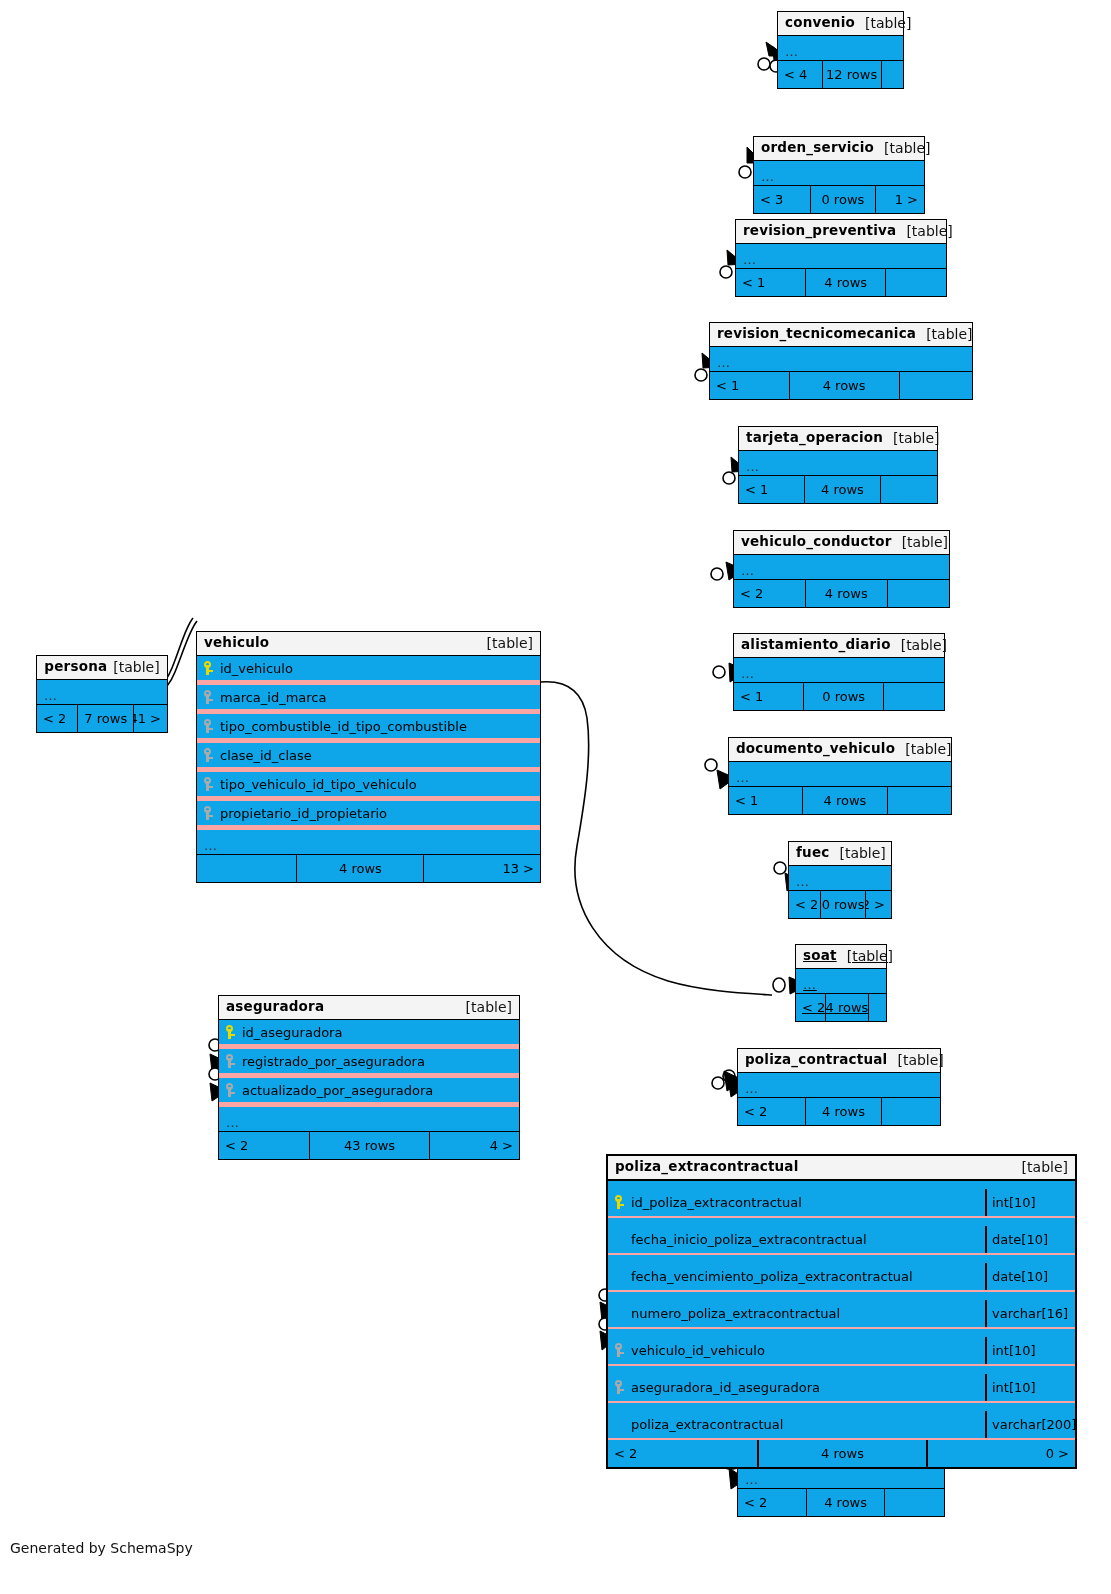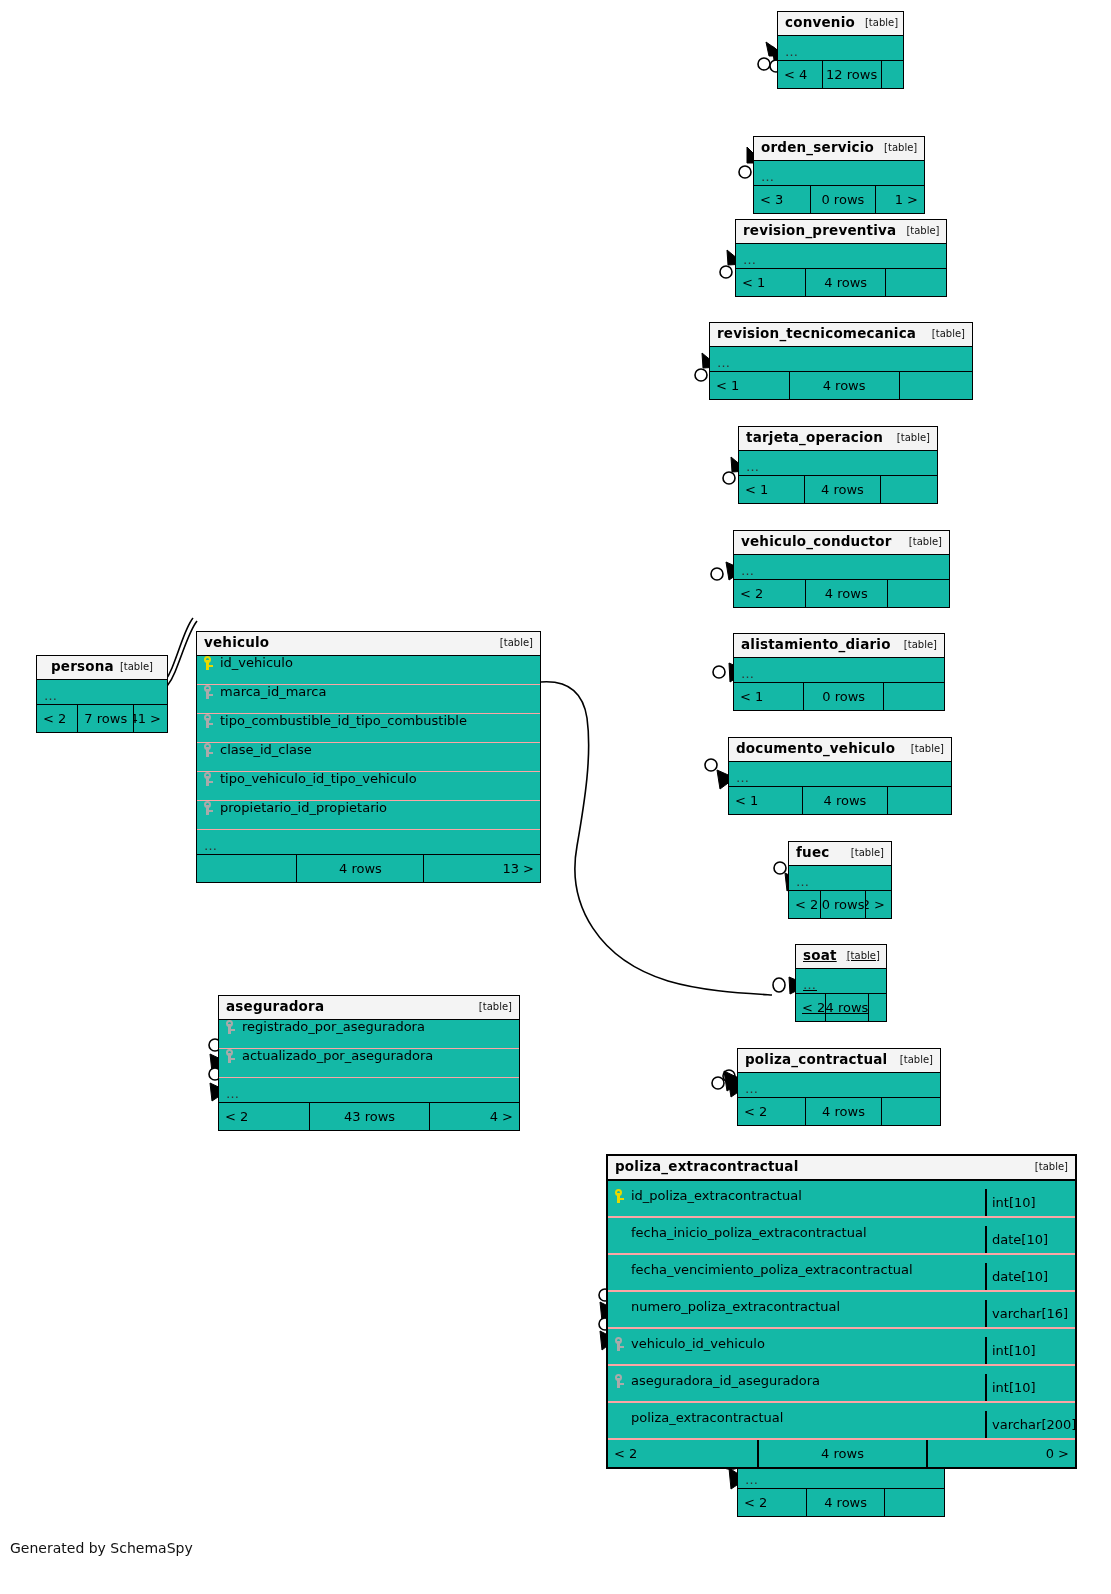--- a/index.html
+++ b/index.html
@@ -14,7 +14,7 @@
 
   .tbl{
     position:absolute;
-    background:#14b8a6;
+    background:#0ea5e9;
     border:1px solid #000;
     box-sizing:border-box;
     font-size:13px;

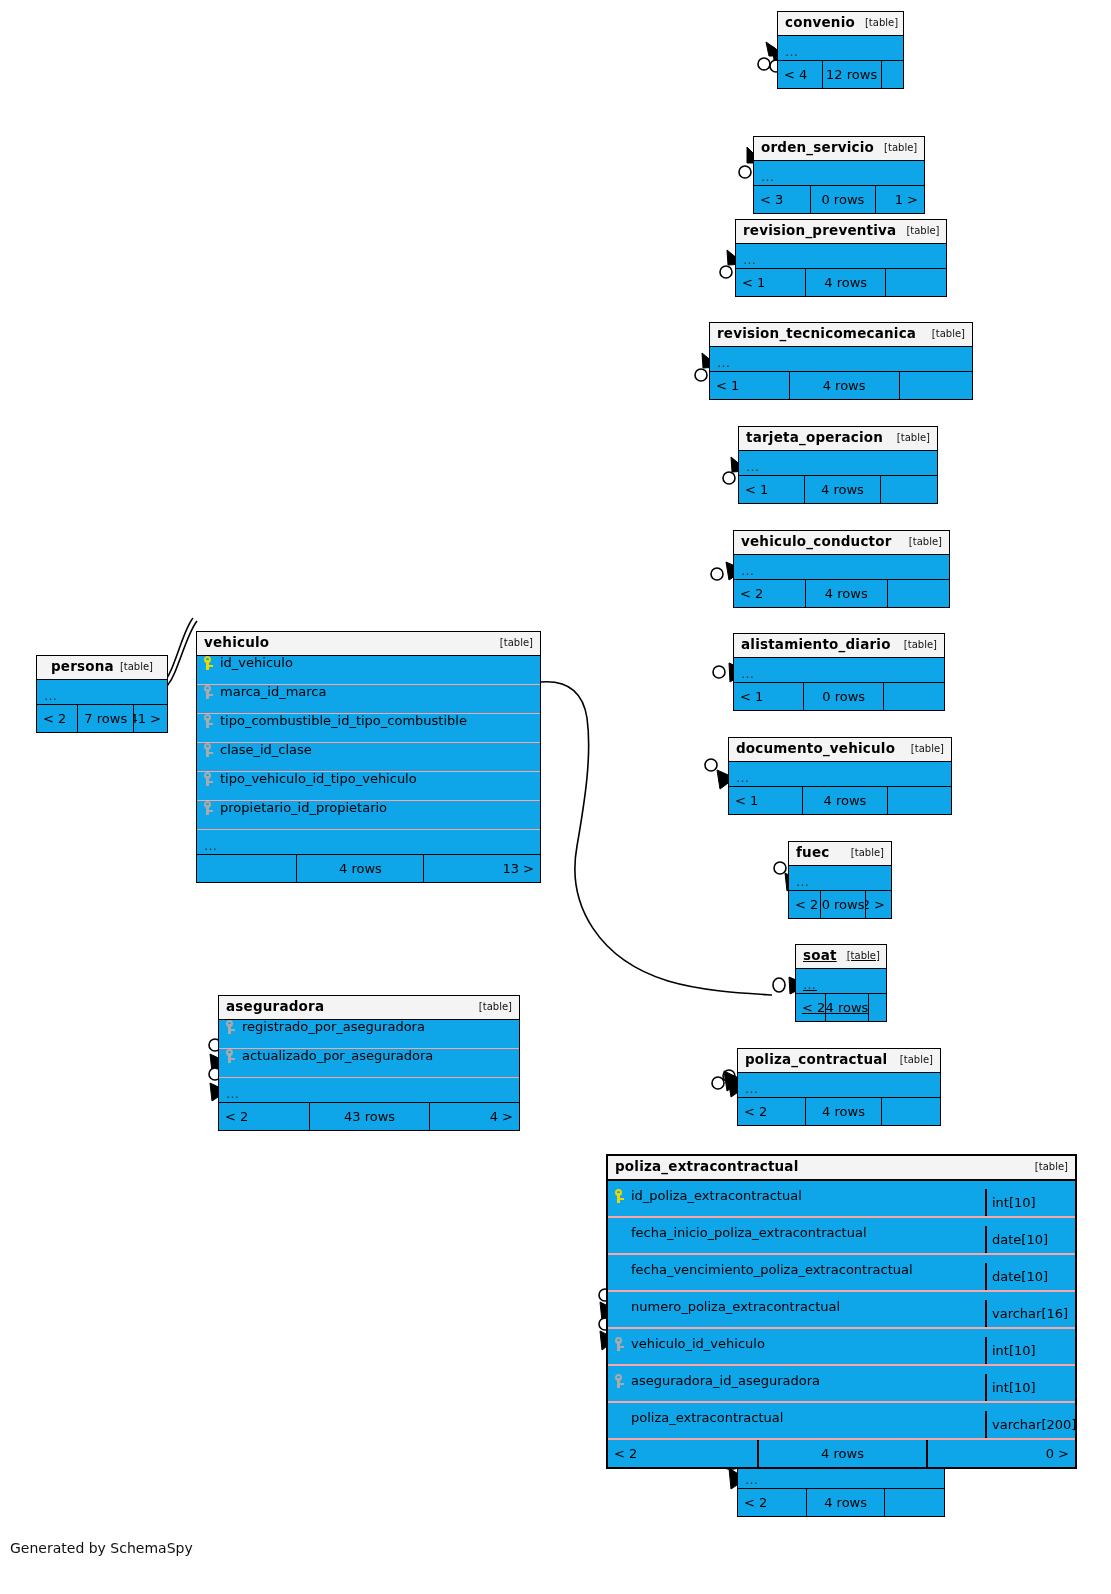--- a/index.html
+++ b/index.html
@@ -30,7 +30,7 @@
   }
   .tbl.bold > .thead{border-bottom-width:2px;}
   .tname{font-weight:bold;font-size:13.5px;letter-spacing:.2px;white-space:nowrap;}
-  .ttag{font-size:10px;color:#111;padding-left:10px;white-space:nowrap;}
+  .ttag{font-size:14px;color:#111;padding-left:10px;white-space:nowrap;}
 
   .col{
     display:flex;align-items:flex-start;

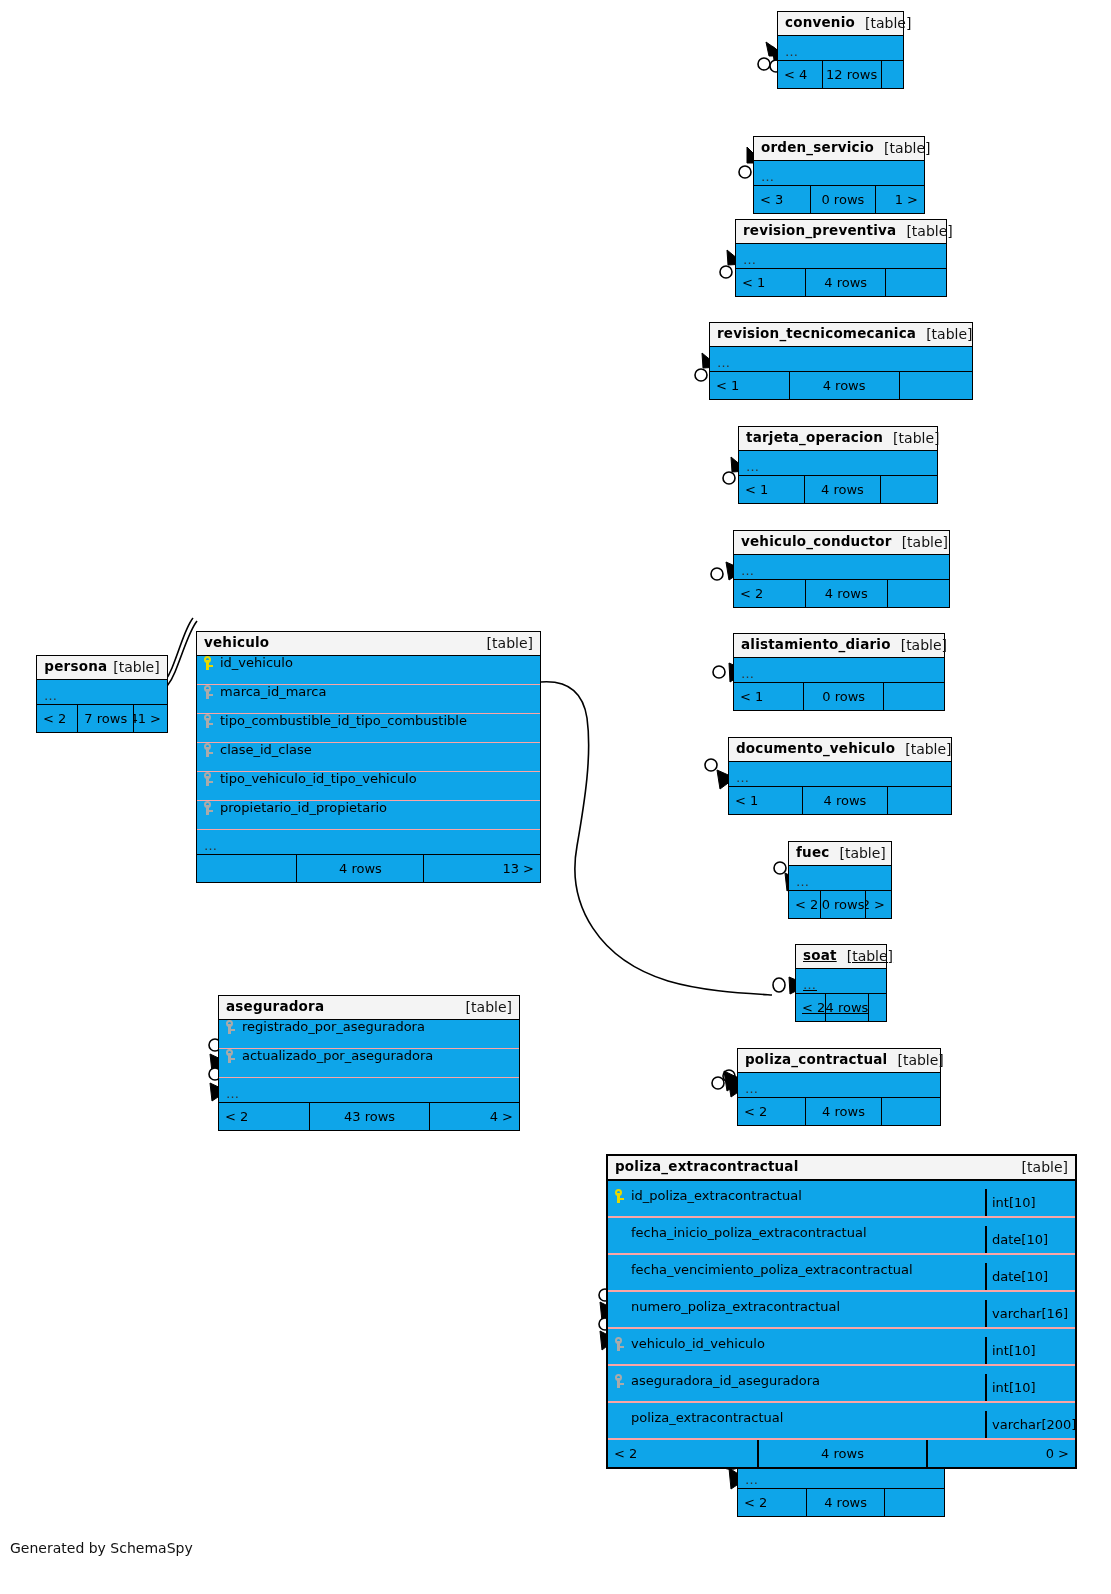--- a/index.html
+++ b/index.html
@@ -33,8 +33,8 @@
   .ttag{font-size:14px;color:#111;padding-left:10px;white-space:nowrap;}
 
   .col{
-    display:flex;align-items:flex-start;
-    border-bottom:1px solid #fca5a5;
+    display:flex;align-items:center;
+    border-bottom:5px solid #fca5a5;
     box-sizing:border-box;
     height:29px;
     padding:0 0 0 7px;

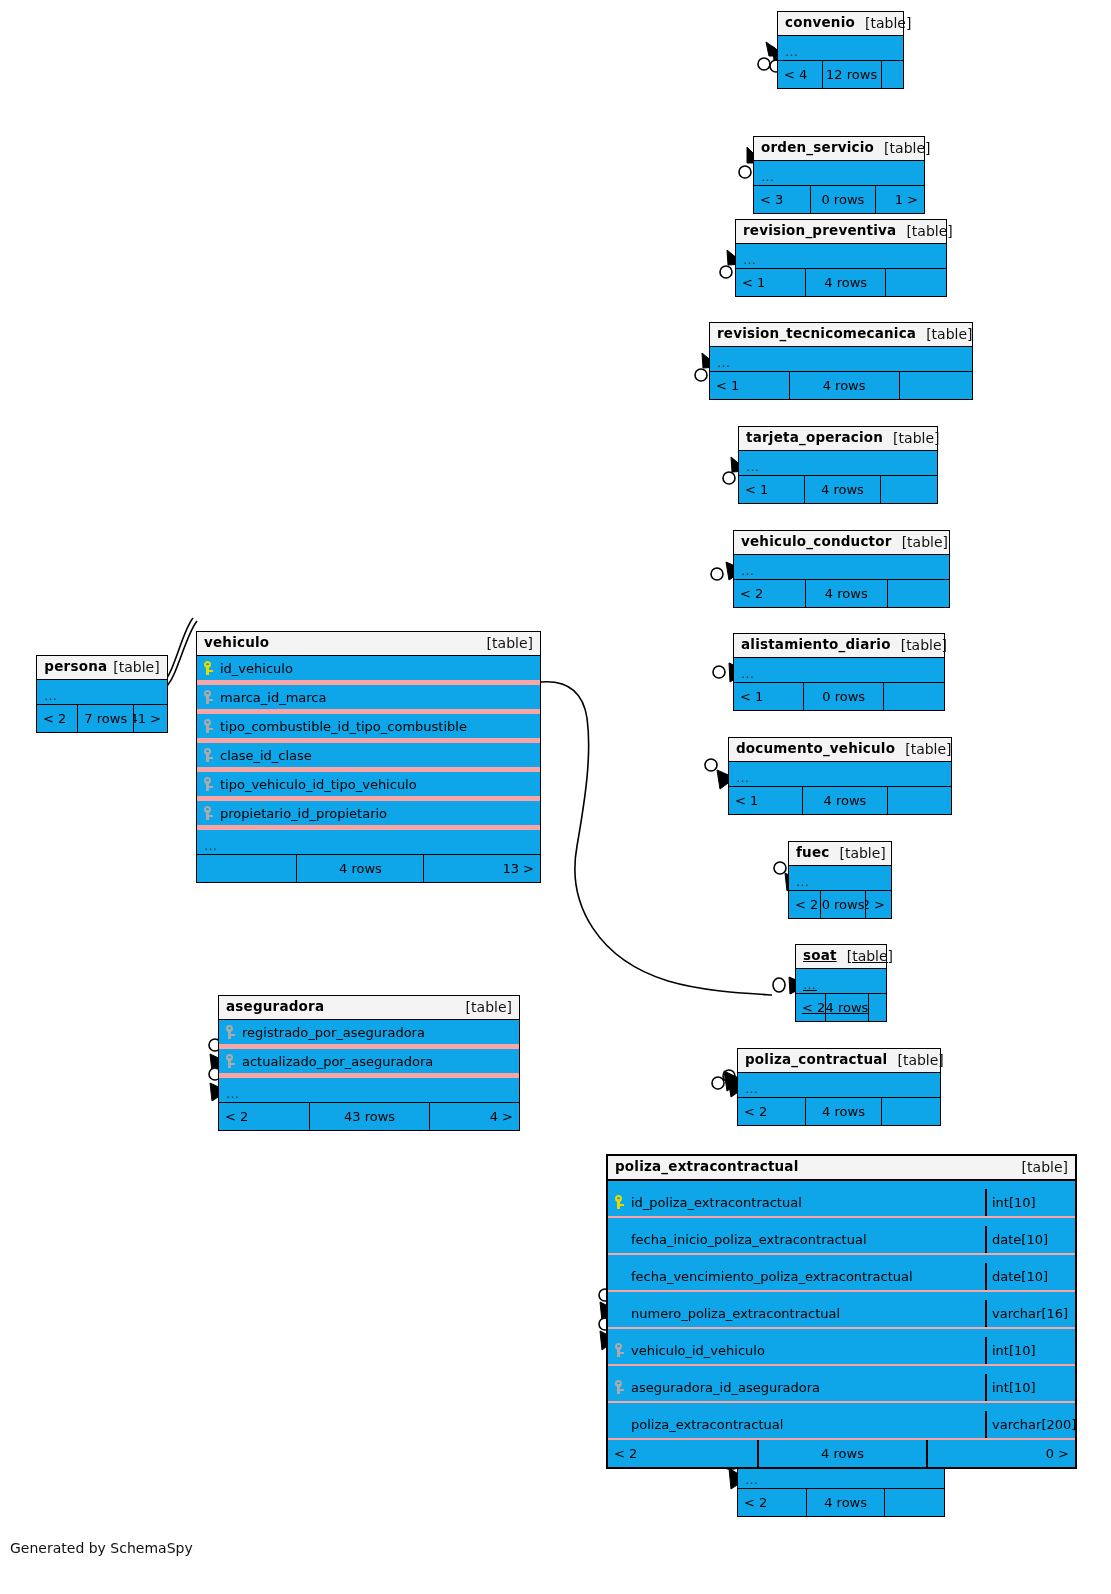--- a/index.html
+++ b/index.html
@@ -390,6 +390,14 @@
     </div>
 
     <div class="col">
+      <span class="key pk">
+          <b></b>
+          <i></i>
+          <s></s>
+        </span>
+      <span class="colname">id_aseguradora</span>
+    </div>
+    <div class="col">
       <span class="key">
           <b></b>
           <i></i>

